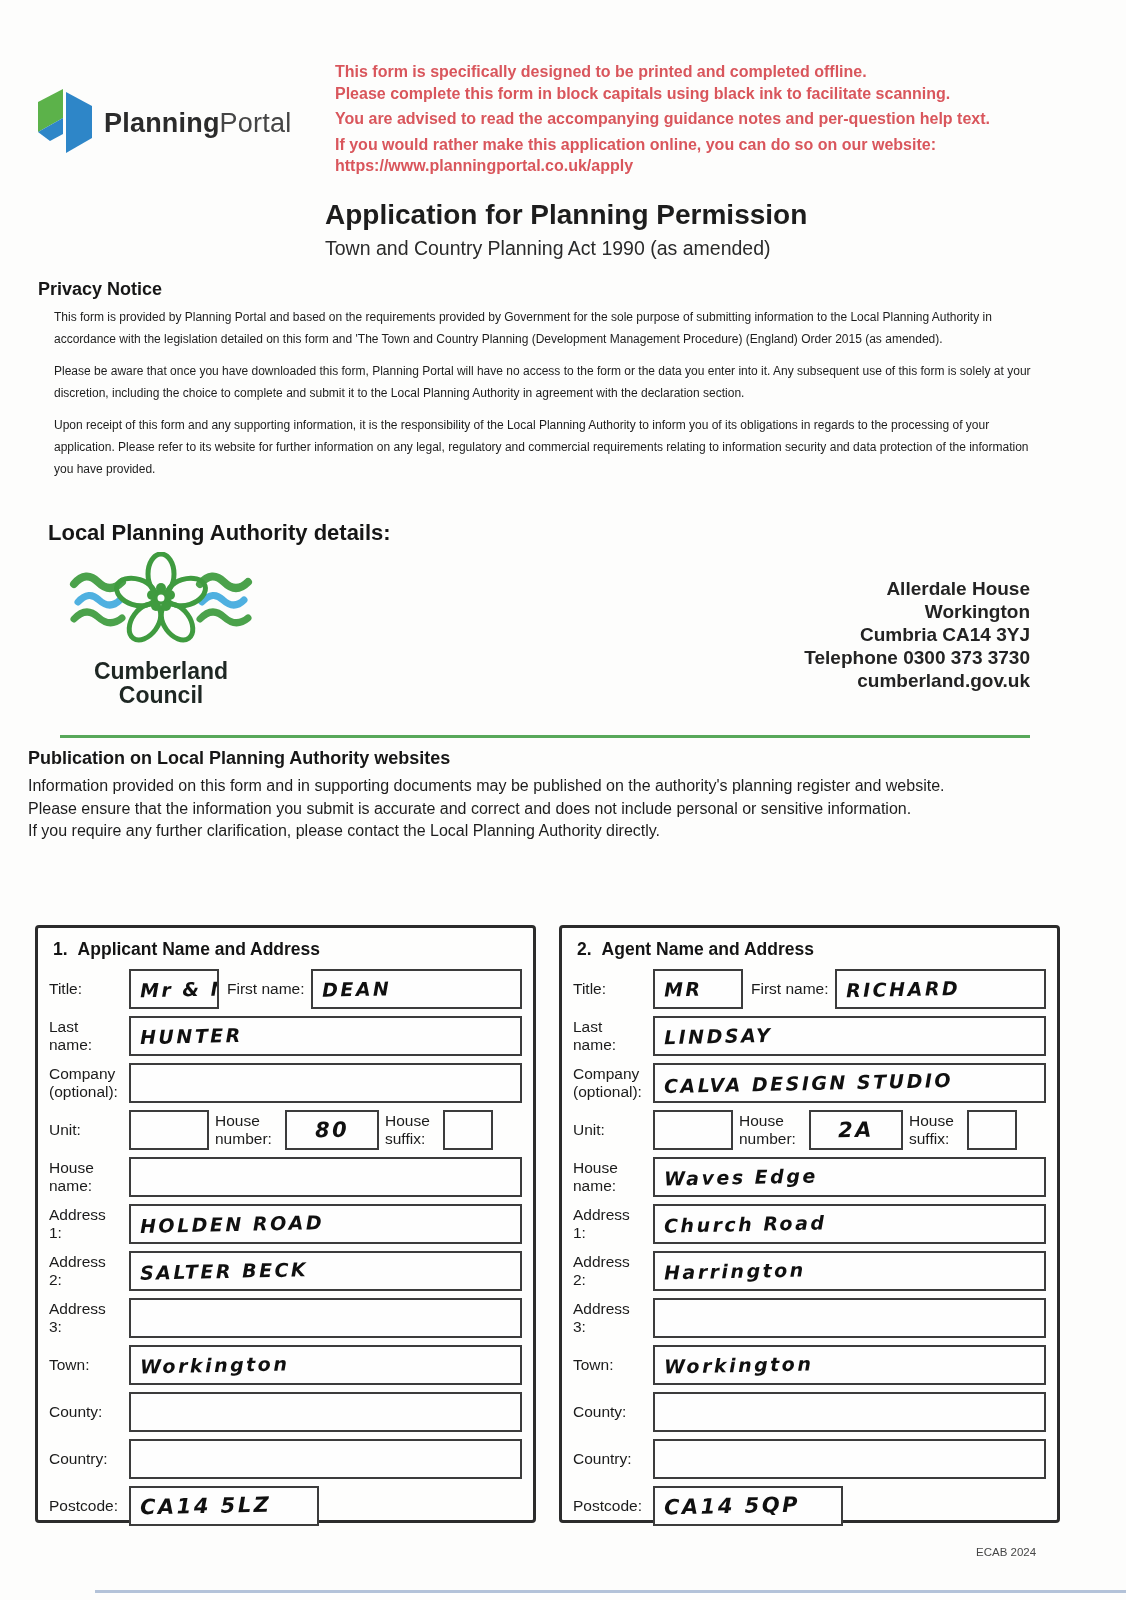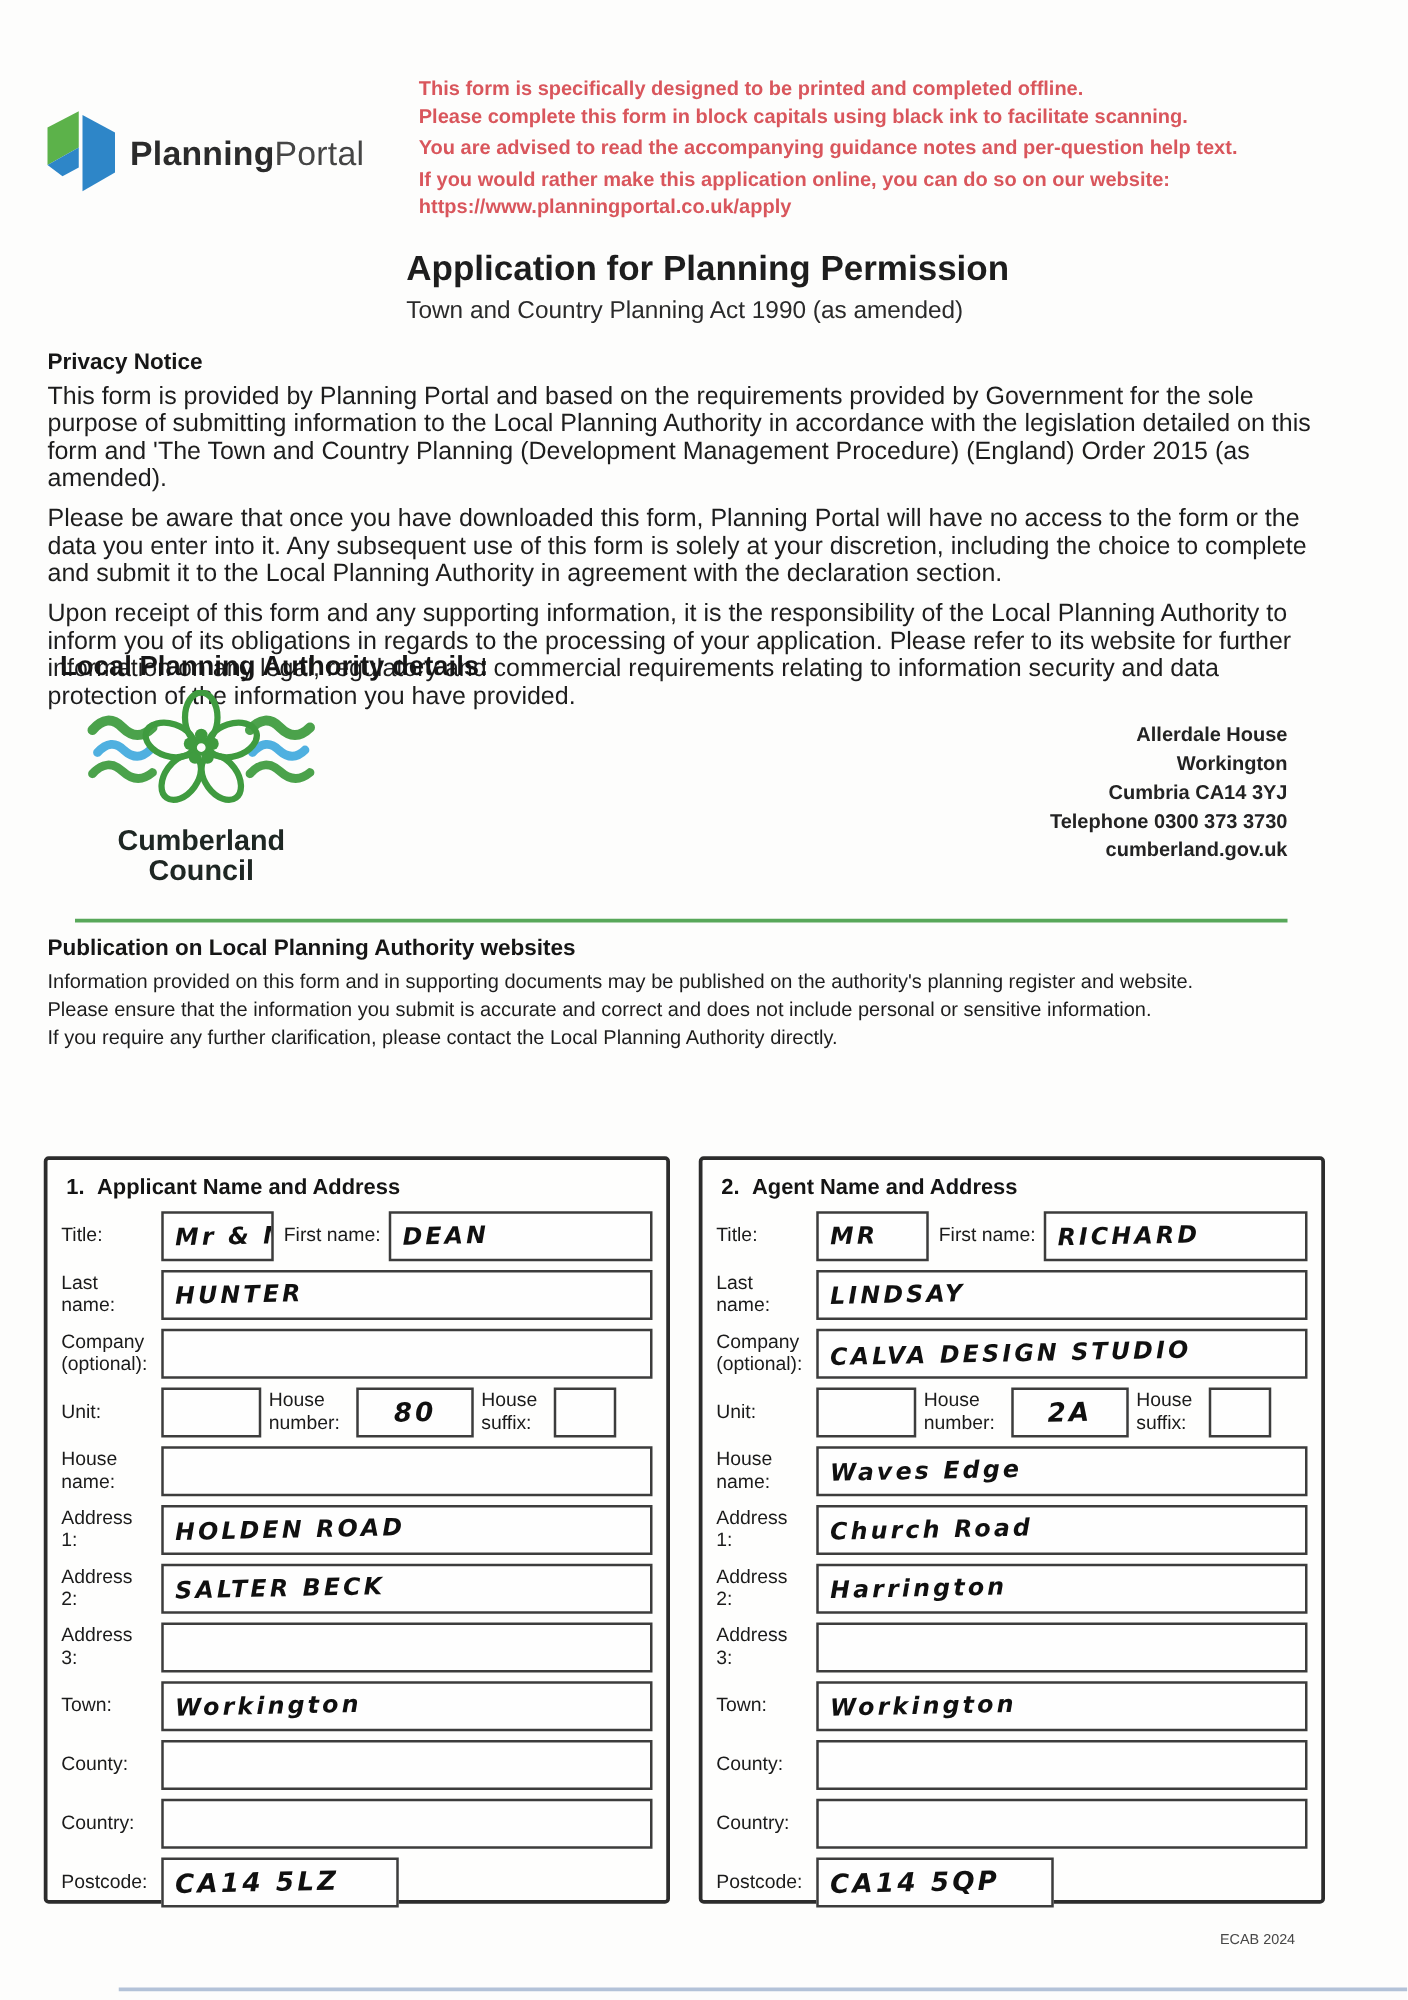--- a/index.html
+++ b/index.html
@@ -23,7 +23,7 @@
   
   .privacy { position:absolute; left:38px; top:279px; width:1012px; }
   .h-bold { font-size:18px; font-weight:700; color:#161616; margin:0 0 6px 0; }
-  .body-p { font-size:20px; line-height:22px; color:#1d1d1d; margin:0 0 10px 0; }
+  .body-p { font-size:12px; line-height:22px; color:#1d1d1d; margin:0 0 10px 16px; }
 
   
   .lpa-heading { position:absolute; left:48px; top:520px; font-size:22px; font-weight:700; color:#161616; }

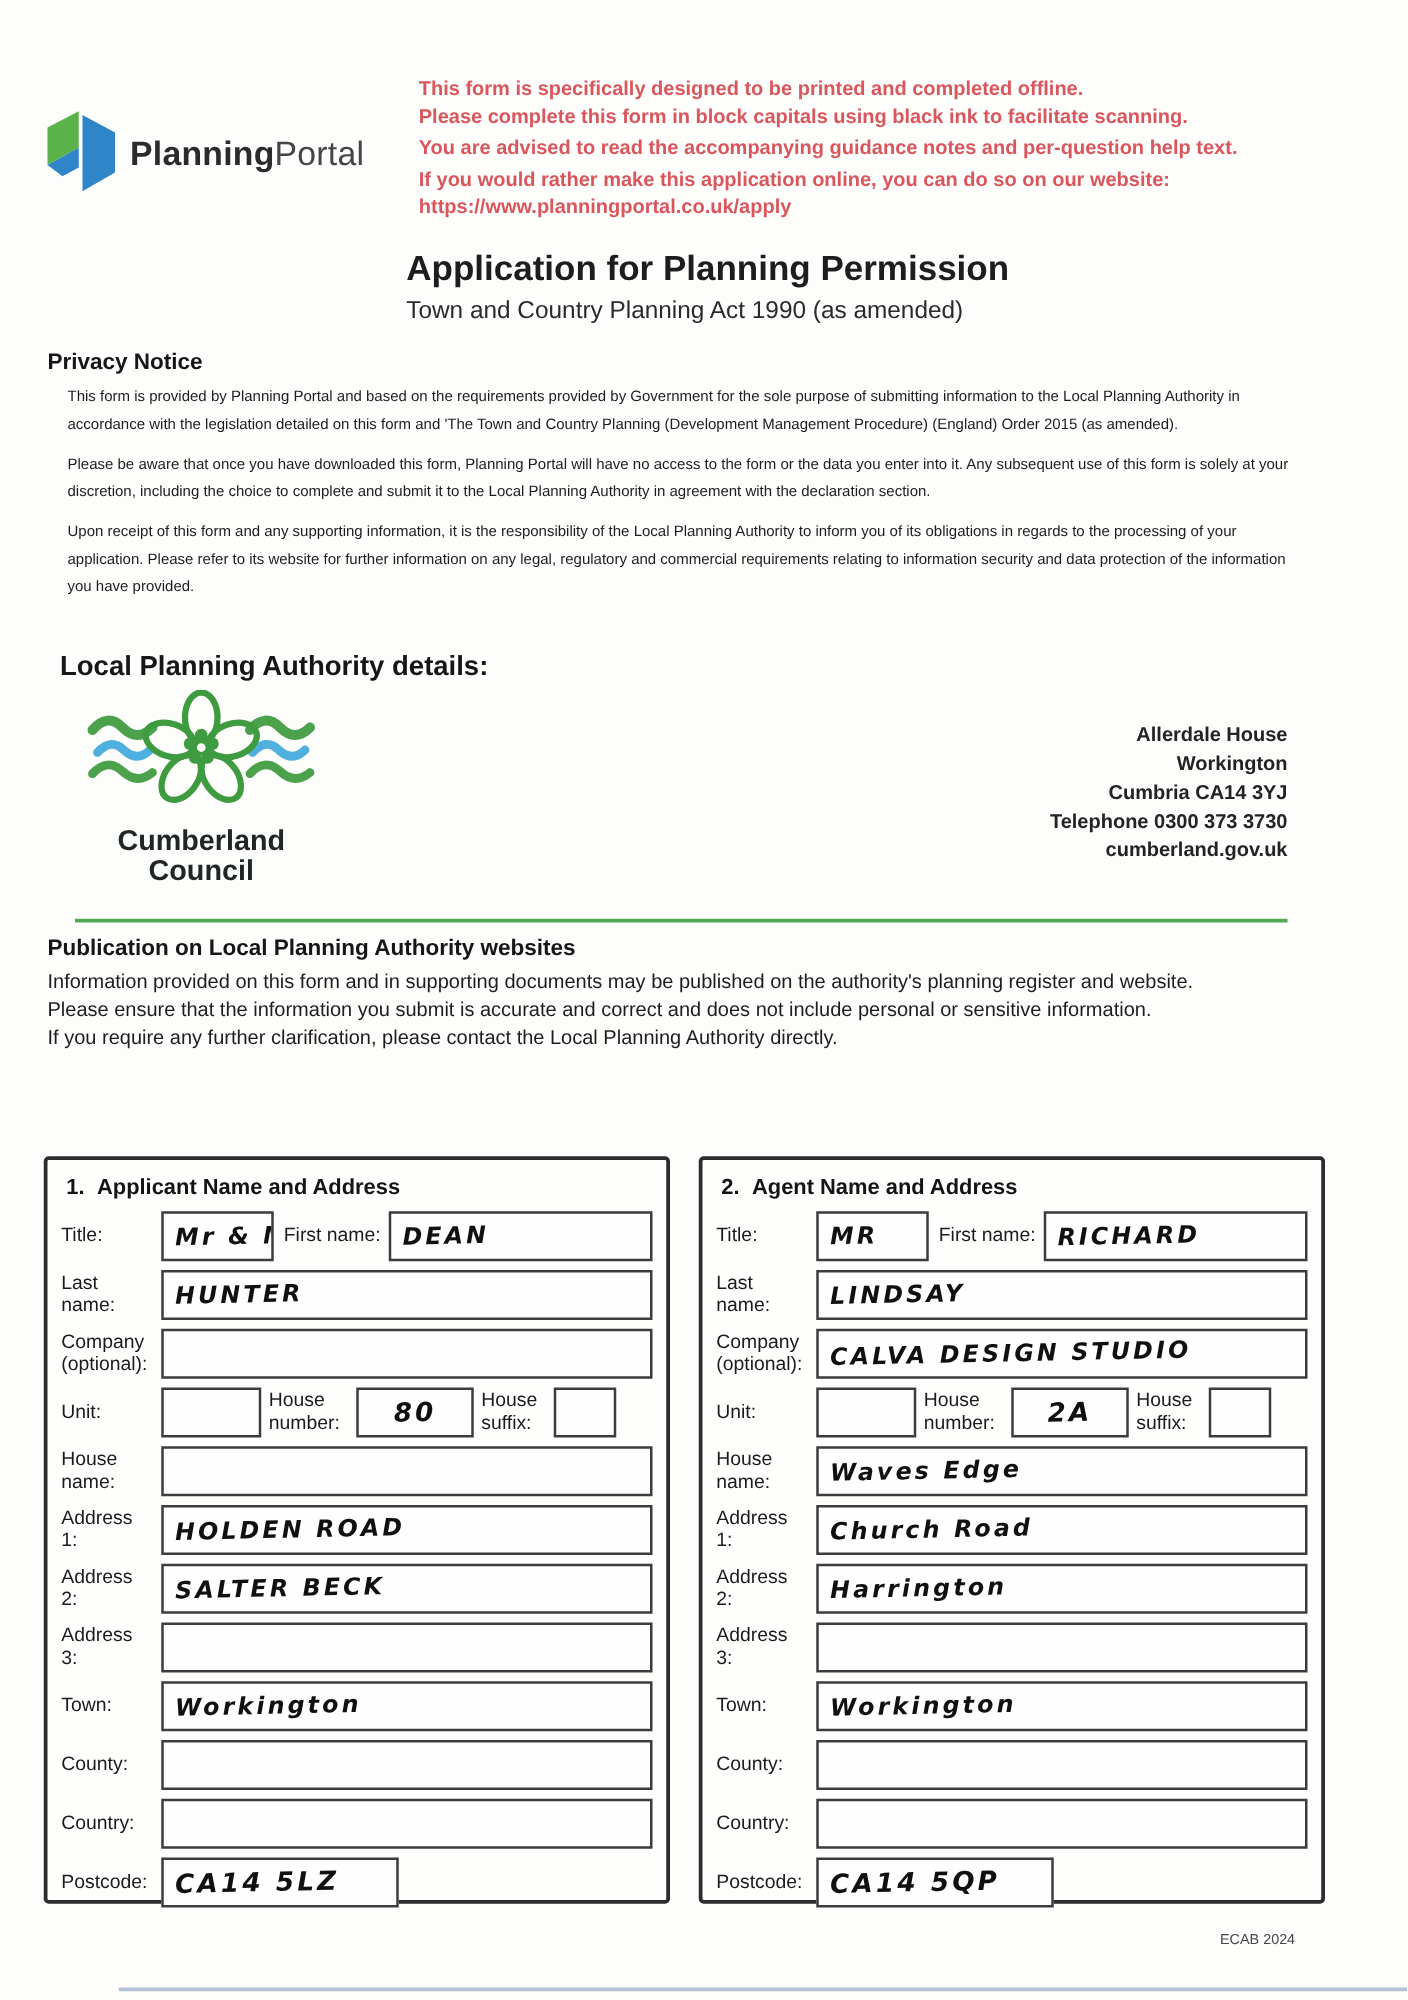--- a/index.html
+++ b/index.html
@@ -29,7 +29,7 @@
   .lpa-heading { position:absolute; left:48px; top:520px; font-size:22px; font-weight:700; color:#161616; }
   .council-logo { position:absolute; left:58px; top:552px; width:206px; text-align:center; }
   .council-name { font-size:23px; font-weight:700; color:#1e2723; line-height:26px; margin-top:2px; }
-  .lpa-address { position:absolute; right:96px; top:577px; text-align:right; font-size:16px; font-weight:700; color:#232323; line-height:23px; }
+  .lpa-address { position:absolute; right:96px; top:577px; text-align:right; font-size:19px; font-weight:700; color:#232323; line-height:23px; }
   .green-rule { position:absolute; left:60px; top:735px; width:970px; height:3px; background:#58a85a; }
 
   

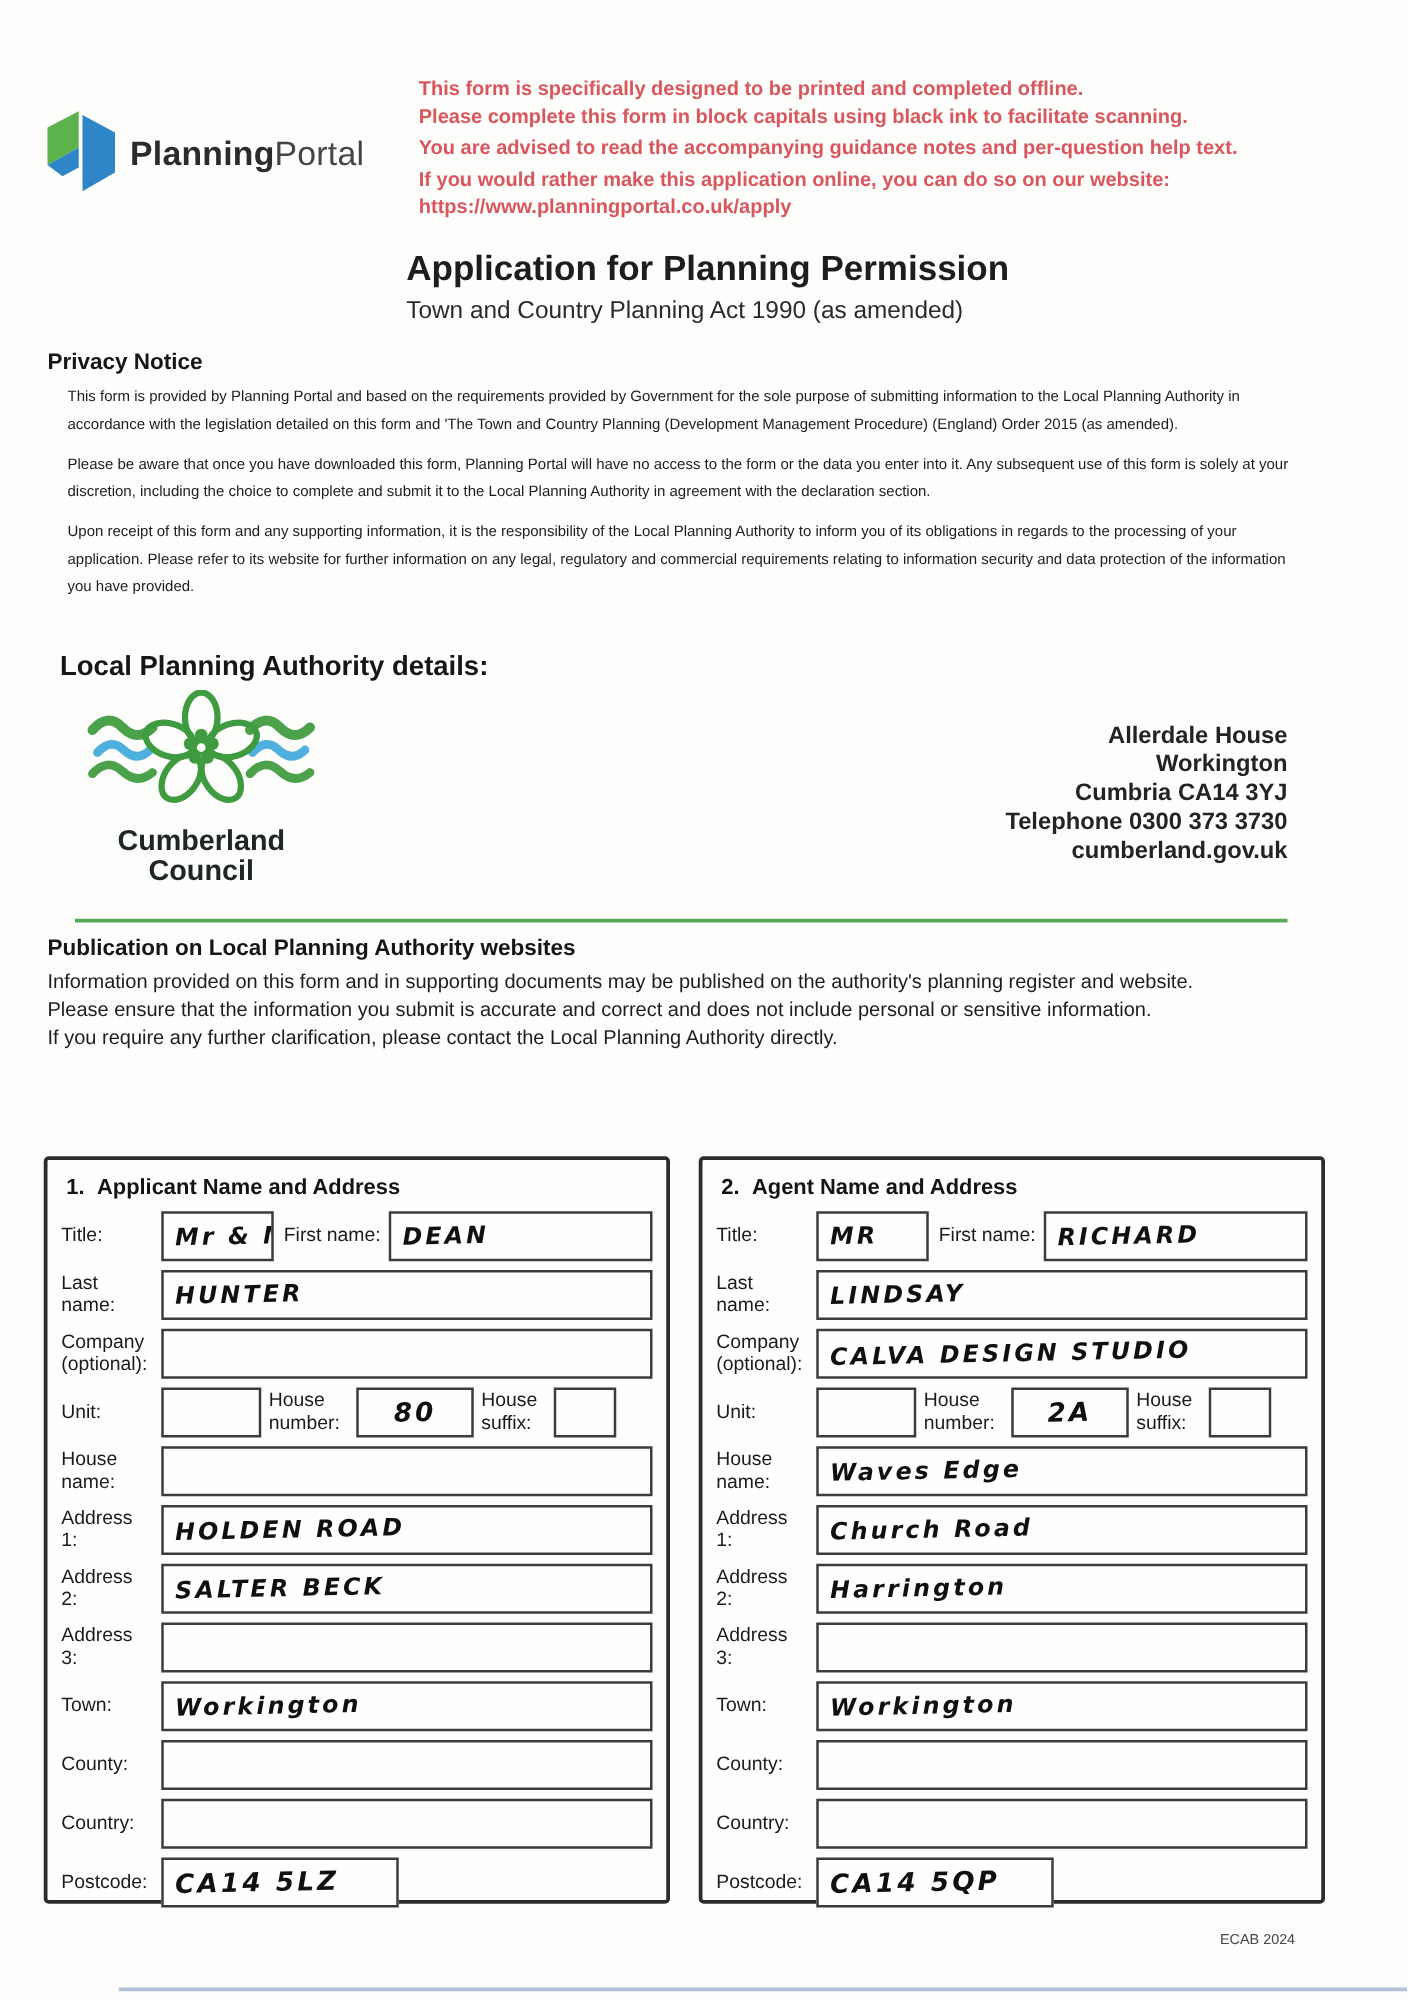--- a/index.html
+++ b/index.html
@@ -33,7 +33,7 @@
   .green-rule { position:absolute; left:60px; top:735px; width:970px; height:3px; background:#58a85a; }
 
   
-  .publication { position:absolute; left:38px; top:748px; width:1012px; }
+  .publication { position:absolute; left:28px; top:748px; width:1012px; }
   .pub-line { font-size:16px; line-height:22.5px; color:#1d1d1d; margin:0; }
 
   

